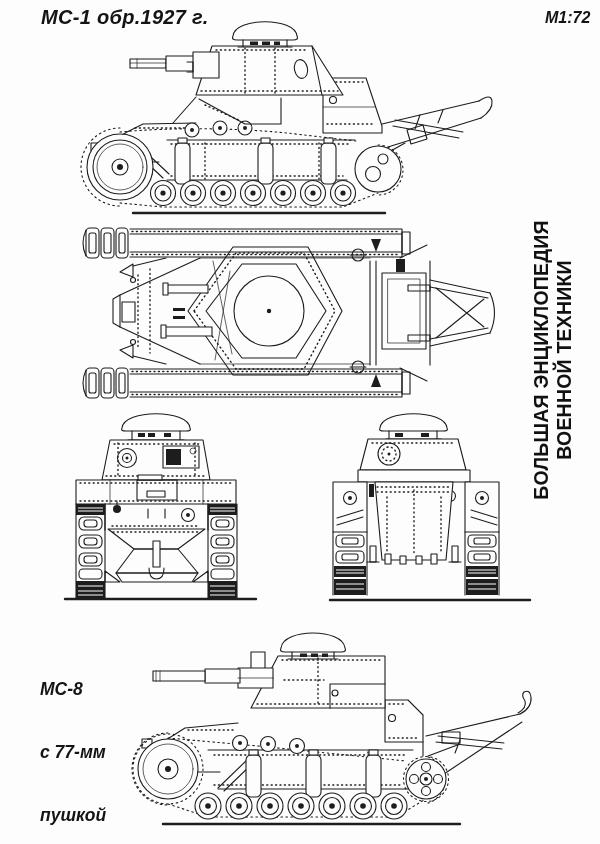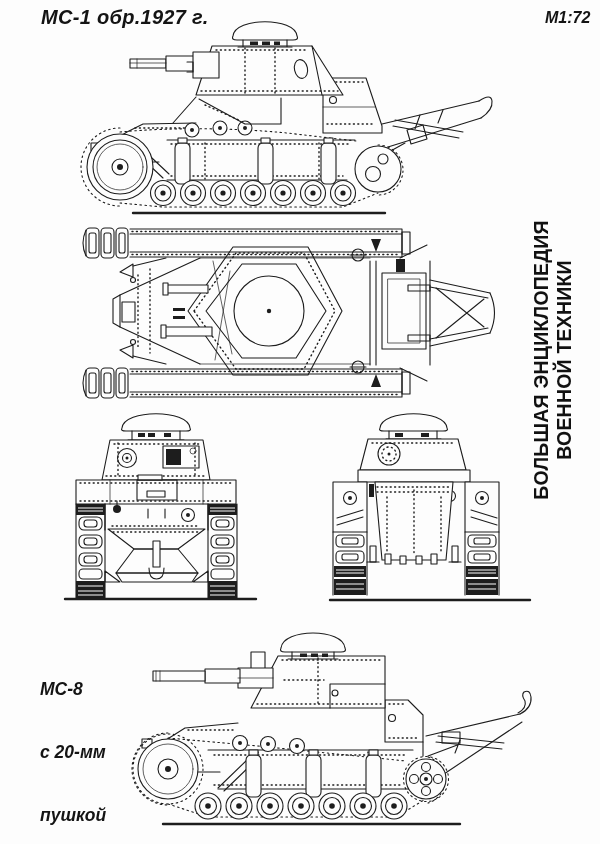--- a/index.html
+++ b/index.html
@@ -38,7 +38,7 @@
 
   <div id="variant-caption" class="lbl">
     <div>МС-8</div>
-    <div>с 20-мм</div>
+    <div>с 77-мм</div>
     <div>пушкой</div>
   </div>
 

